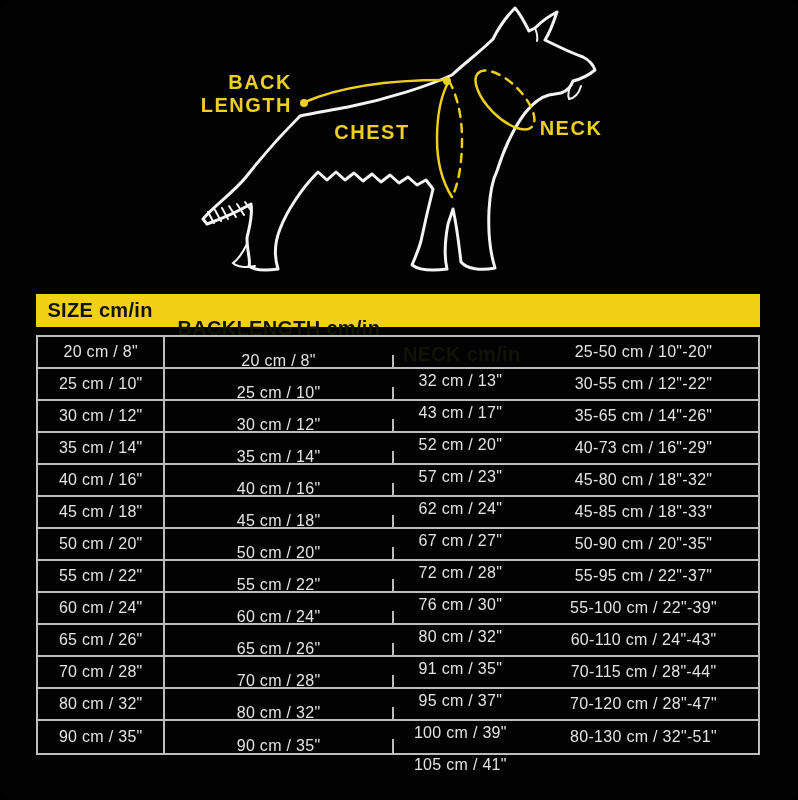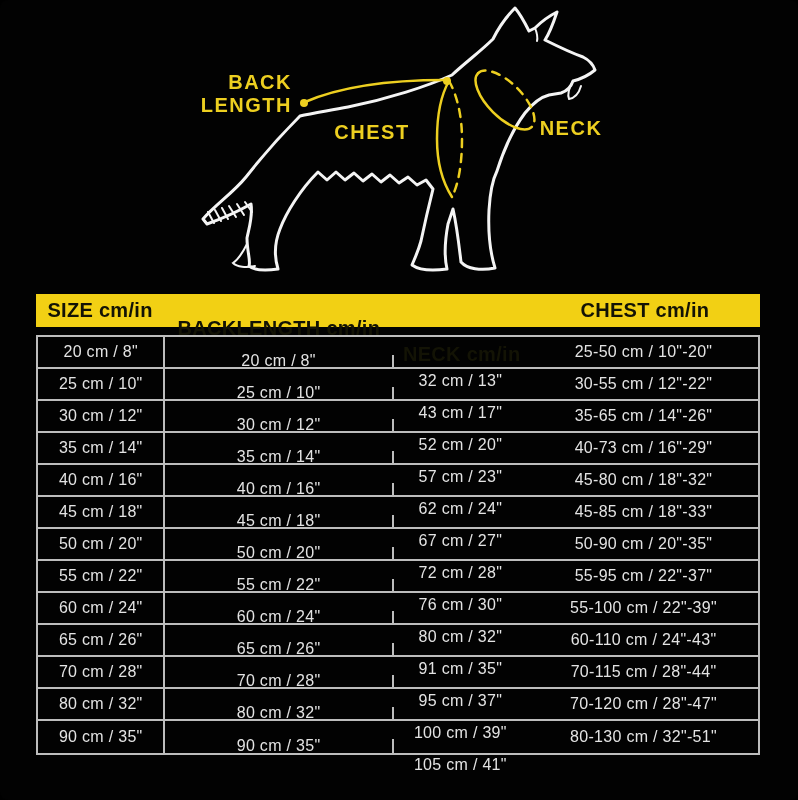--- a/index.html
+++ b/index.html
@@ -117,7 +117,6 @@
       <div class="t-hcell c0">SIZE cm/in</div>
       <div class="t-hcell c1">BACKLENGTH cm/in</div>
       <div class="t-hcell c2">NECK cm/in</div>
-      <div class="t-hcell c3">CHEST cm/in</div>
     </div>
     <div class="t-body">
         <div class="t-row">

